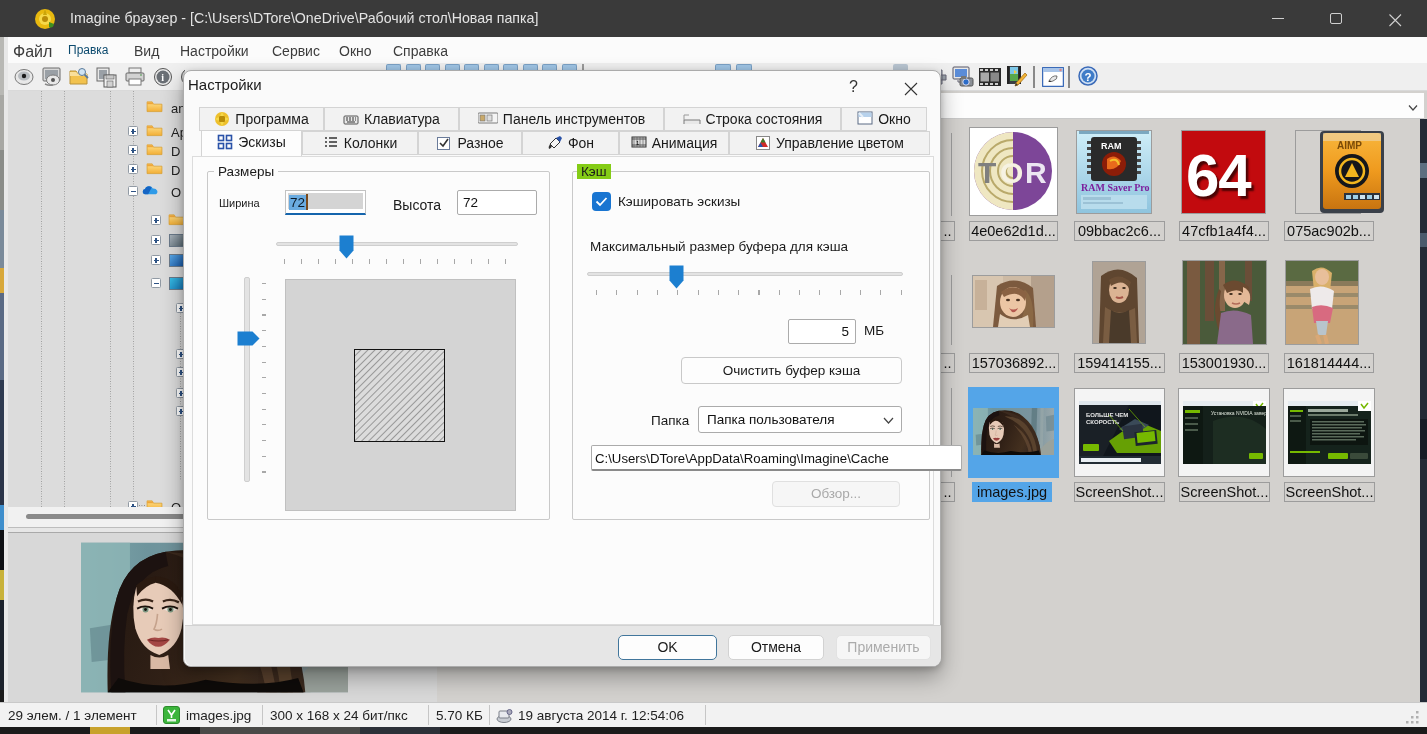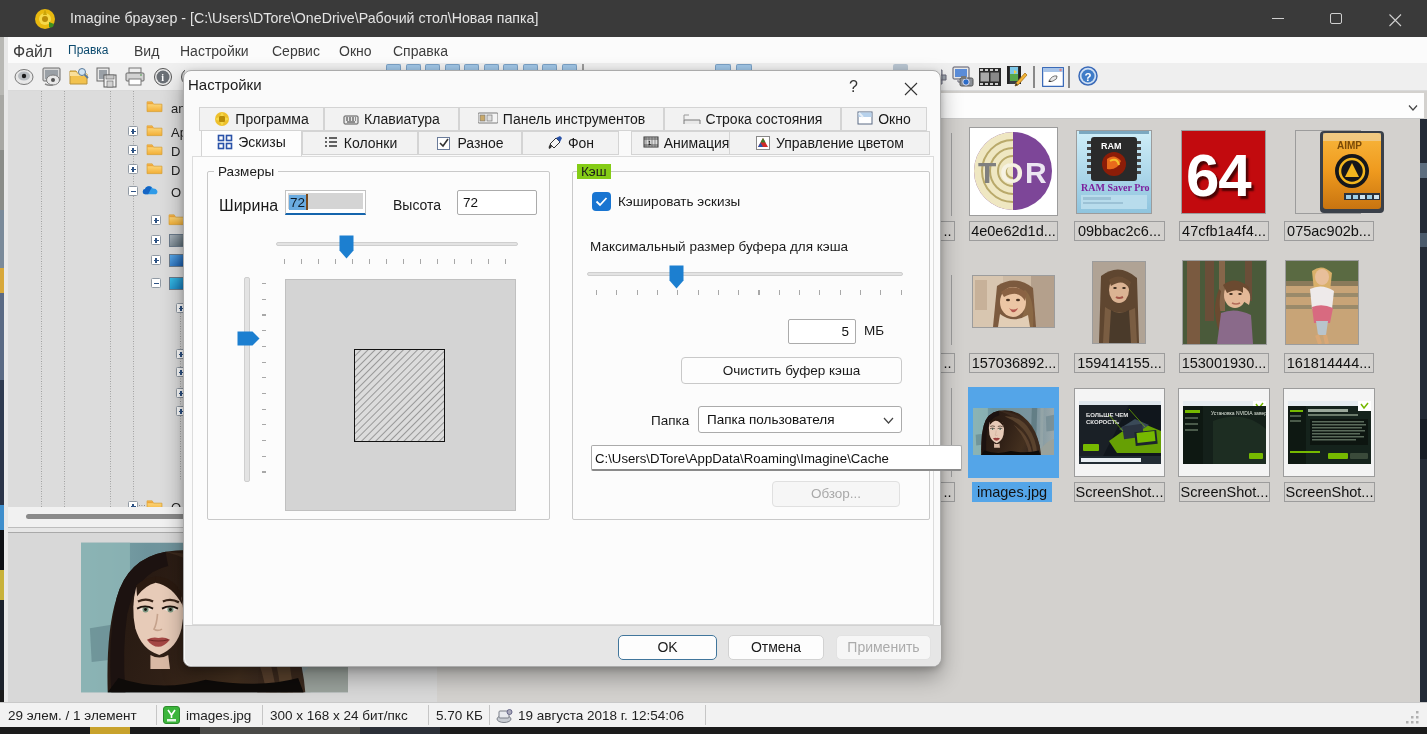--- a/index.html
+++ b/index.html
@@ -720,7 +720,7 @@
             <path d="M3 9 Q1 12 2 14 Q4 14 5 11 Z" fill="#333"></path>
           </svg></span><span class="tx">Фон</span>
     </div>
-    <div class="tab" style="left:435px;top:60px;width:110px;margin-left:12px;">
+    <div class="tab" style="left:435px;top:60px;width:110px;">
       <span class="ti"><svg width="16" height="14">
             <rect x="1" y="2" width="14" height="10" fill="#ddd" stroke="#333"></rect>
             <path d="M1 4h14M1 10h14" stroke="#333" stroke-width="0.8"></path>

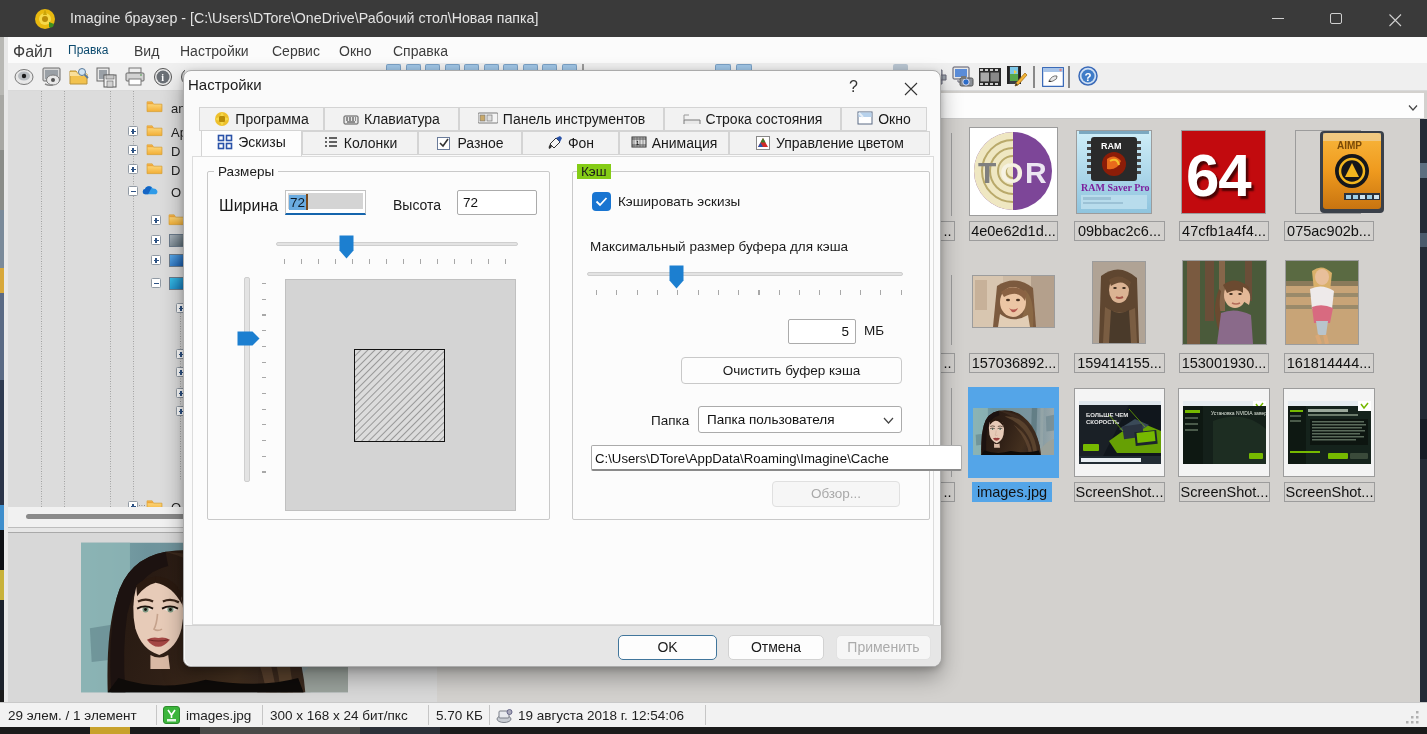--- a/index.html
+++ b/index.html
@@ -743,7 +743,7 @@
 
     <div class="abs" style="left:23px;top:100px;width:343px;height:349px;border:1px solid #c9c9c9;border-radius:2px;"></div>
     <div class="abs" style="left:30px;top:93px;background:#fcfcfc;padding:0 4px;font-size:13.5px;color:#1a1a1a;">Размеры</div>
-    <div class="abs" style="left:35px;top:126px;font-size:16px;color:#1a1a1a;text-align:right;">Ширина</div>
+    <div class="abs" style="left:35px;top:126px;font-size:11px;color:#1a1a1a;text-align:right;">Ширина</div>
     <div class="abs" style="left:101px;top:119px;width:81px;height:25px;background:#fff;border:1px solid #c2c2c2;border-bottom:2.5px solid #1565ad;">
       <div style="position:absolute;left:2px;top:2px;width:75px;height:16px;background:#d4d4d4;"></div>
       <span style="position:absolute;left:3px;top:3.5px;font-size:13.5px;color:#0c1a28;background:#6aabe0;padding:0 1px;">72</span>

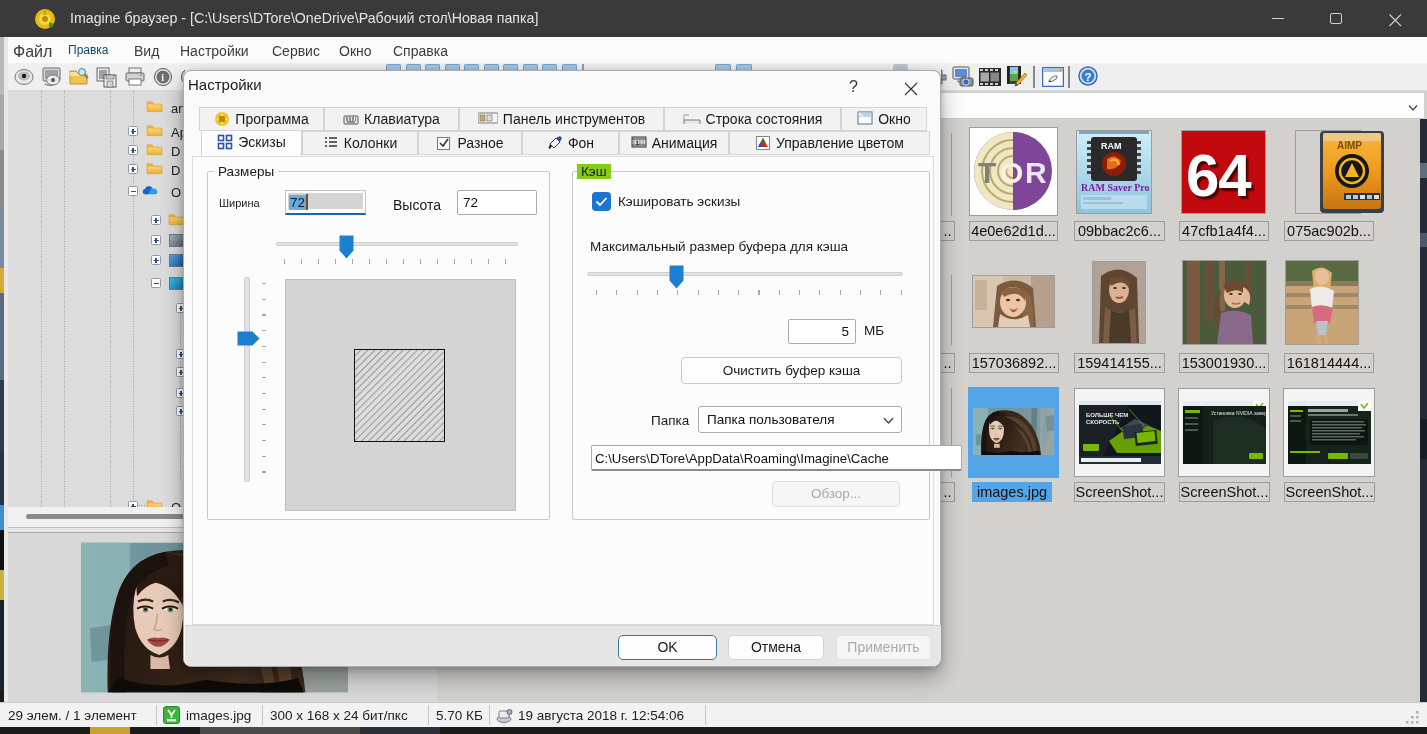--- a/index.html
+++ b/index.html
@@ -616,7 +616,7 @@
     <rect x="3" y="3" width="10" height="7" rx="1" fill="#e8eaee" stroke="#7a7f88"></rect>
     <circle cx="13.5" cy="4" r="2.5" fill="#aab" stroke="#668"></circle>
   </svg>
-  <div class="sseg" style="left:518px;">19 августа 2018 г. 12:54:06</div>
+  <div class="sseg" style="left:518px;">19 августа 2014 г. 12:54:06</div>
   <div class="sdiv" style="left:705px;"></div>
   <svg class="abs" style="left:1406px;top:8px;" width="14" height="14">
       <g fill="#b0b0b0">

